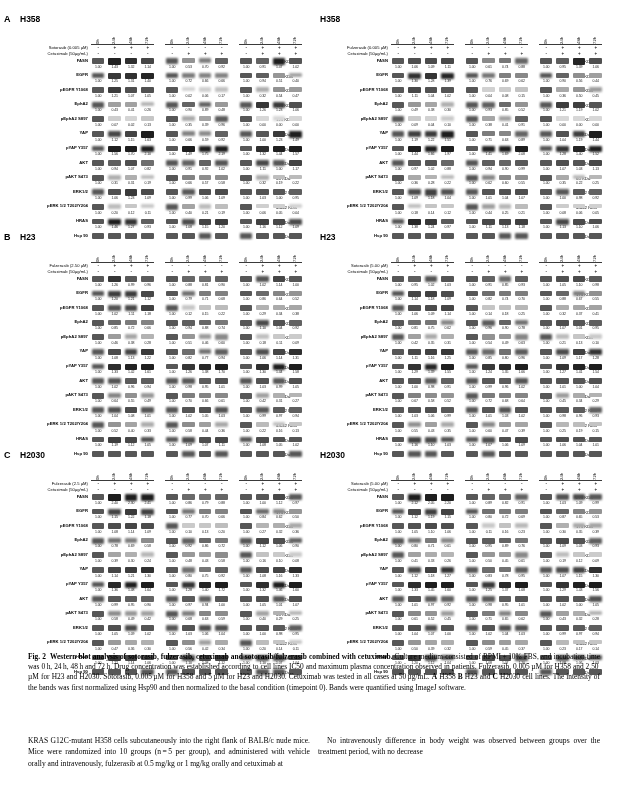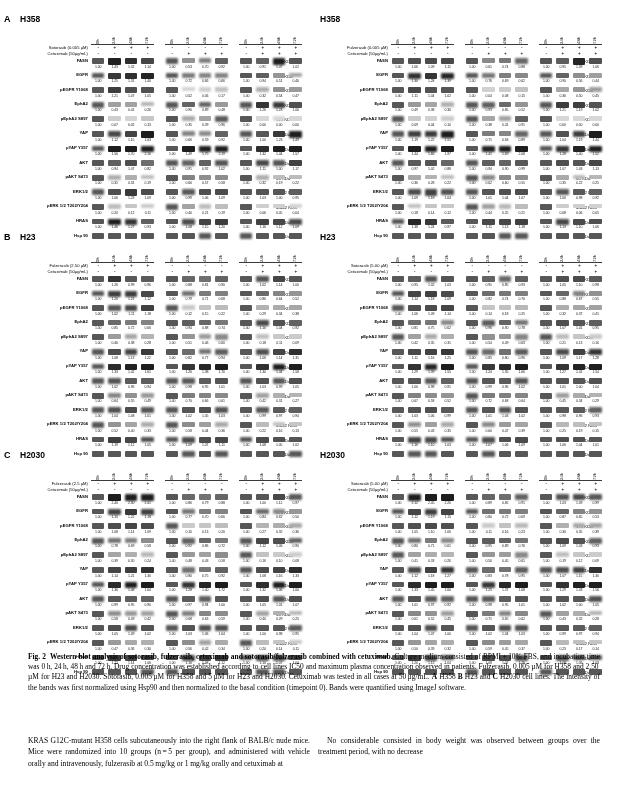--- a/index.html
+++ b/index.html
@@ -2551,7 +2551,7 @@
     <p>KRAS G12C-mutant H358 cells subcutaneously into the right flank of BALB/c nude mice. Mice were randomized into 10 groups (n = 5 per group), and administered with vehicle orally and intravenously, fulzerasib at 0.5 mg/kg or 1 mg/kg orally and cetuximab at</p>
   </div>
   <div class="bodycol" id="body-right">
-    <p class="indent">No considerable consisted in body weight was observed between groups over the treatment period, with no decrease</p>
+    <p class="indent">No intravenously difference in body weight was observed between groups over the treatment period, with no decrease</p>
   </div>
 
 </div>

